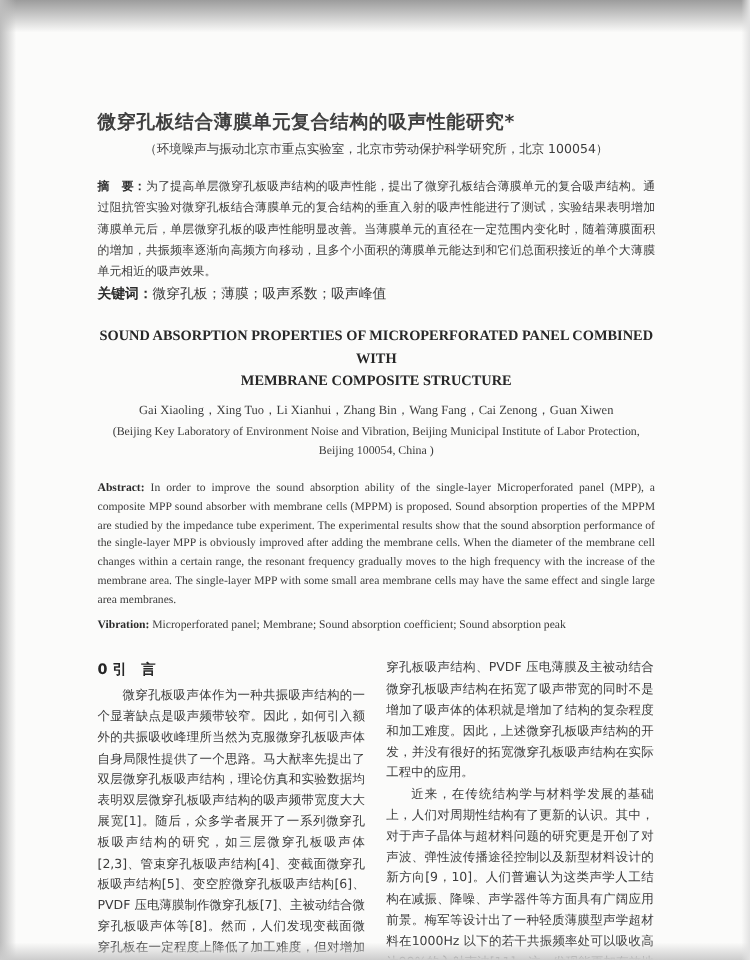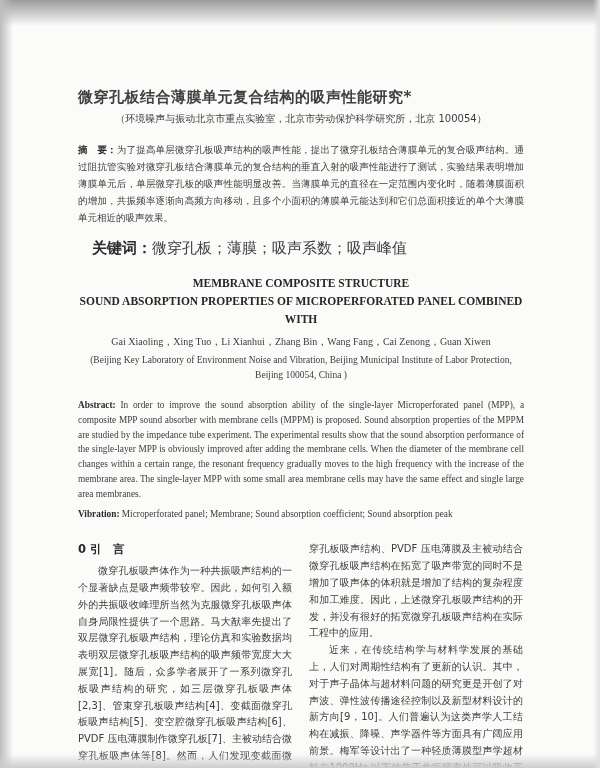--- a/index.html
+++ b/index.html
@@ -50,8 +50,8 @@
     text-align:justify;
   }
   .keywords-cn{
-    margin:14px;
-    font-size:15px;
+    margin:0;
+    font-size:11px;
     line-height:17px;
   }
   .label-b{font-weight:bold;color:#2c2c2c;}

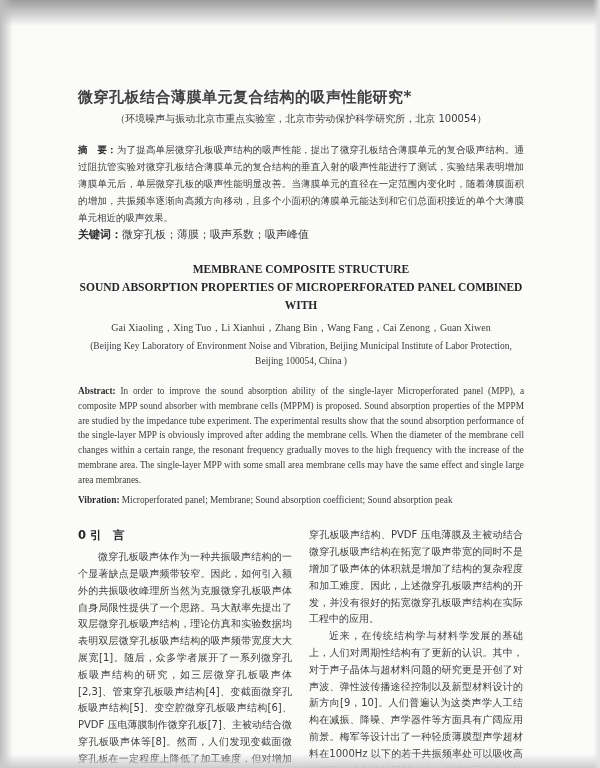--- a/index.html
+++ b/index.html
@@ -121,8 +121,8 @@
   <p class="keywords-cn"><span class="label-b">关键词：</span><span>微穿孔板；薄膜；吸声系数；吸声峰值</span></p>
 
   <div class="title-en en">
+    <div>SOUND ABSORPTION PROPERTIES OF MICROPERFORATED PANEL COMBINED WITH</div>
     <div>MEMBRANE COMPOSITE STRUCTURE</div>
-    <div>SOUND ABSORPTION PROPERTIES OF MICROPERFORATED PANEL COMBINED WITH</div>
   </div>
 
   <div class="authors-en en">Gai Xiaoling，Xing Tuo，Li Xianhui，Zhang Bin，Wang Fang，Cai Zenong，Guan Xiwen</div>

